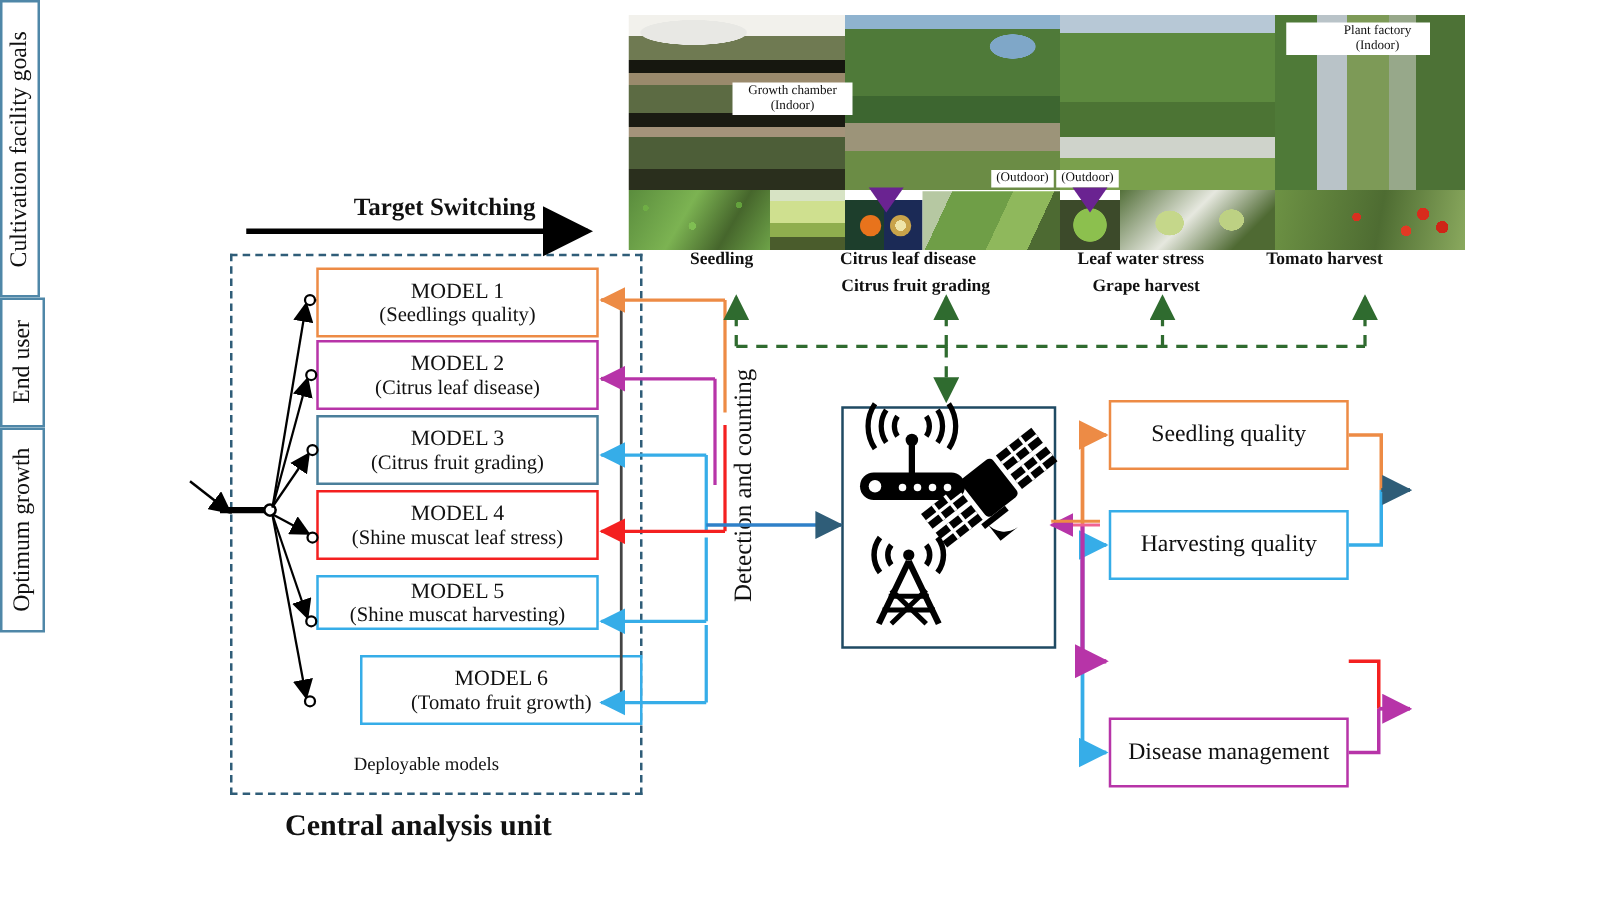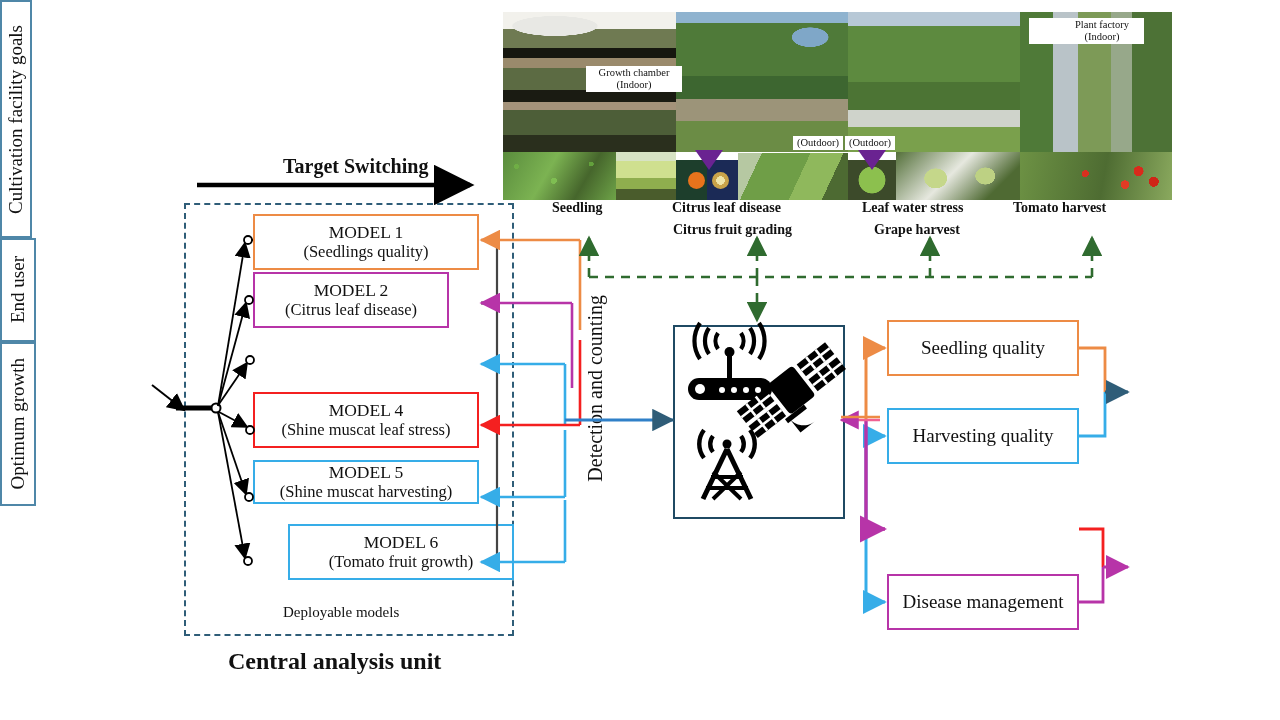--- a/index.html
+++ b/index.html
@@ -139,7 +139,7 @@
     <div>MODEL 1</div>
     <div class="sub">(Seedlings  quality)</div>
   </div>
-  <div class="box modelbox" style="left:253px;top:272px;width:196px;height:56px;border-color:#B734A8;">
+  <div class="box modelbox" style="left:253px;top:272px;width:226px;height:56px;border-color:#B734A8;">
     <div>MODEL 2</div>
     <div class="sub">(Citrus leaf disease)</div>
   </div>

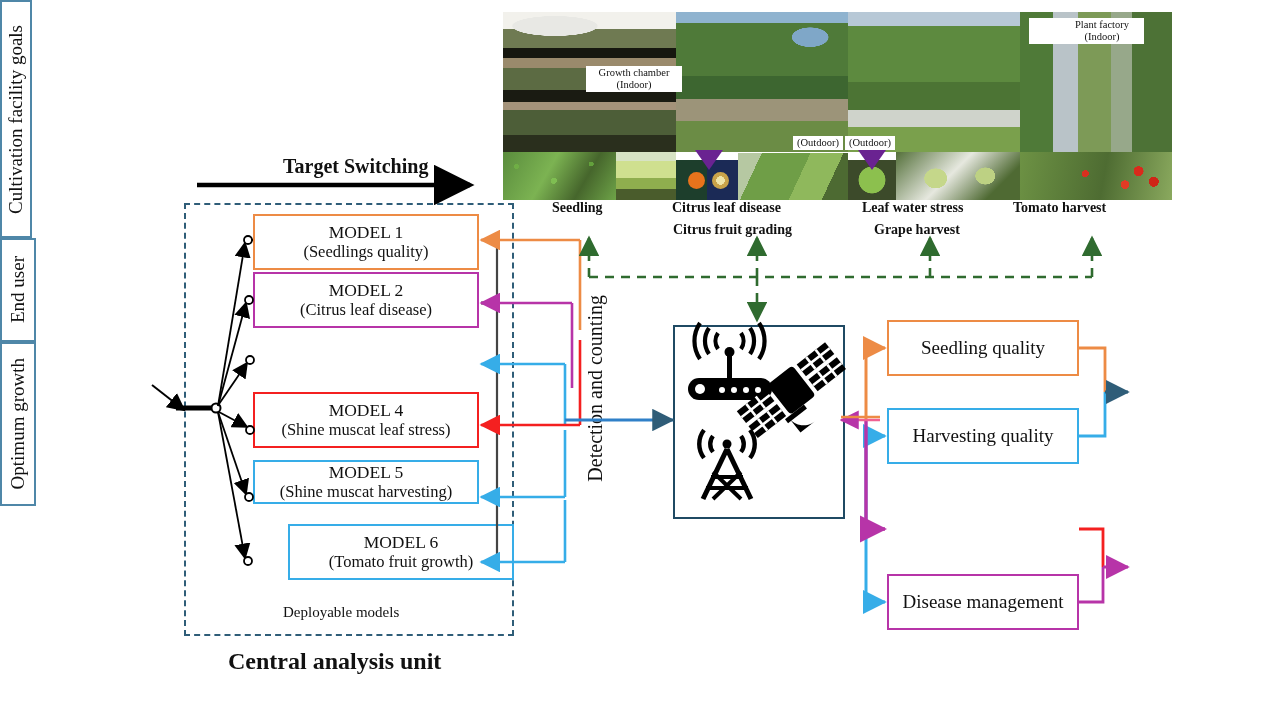--- a/index.html
+++ b/index.html
@@ -143,6 +143,10 @@
     <div>MODEL 2</div>
     <div class="sub">(Citrus leaf disease)</div>
   </div>
+  <div class="box modelbox" style="left:253px;top:332px;width:226px;height:56px;border-color:#4A7F9B;">
+    <div>MODEL 3</div>
+    <div class="sub">(Citrus fruit grading)</div>
+  </div>
   <div class="box modelbox" style="left:253px;top:392px;width:226px;height:56px;border-color:#F42020;">
     <div>MODEL 4</div>
     <div class="sub">(Shine  muscat leaf stress)</div>

